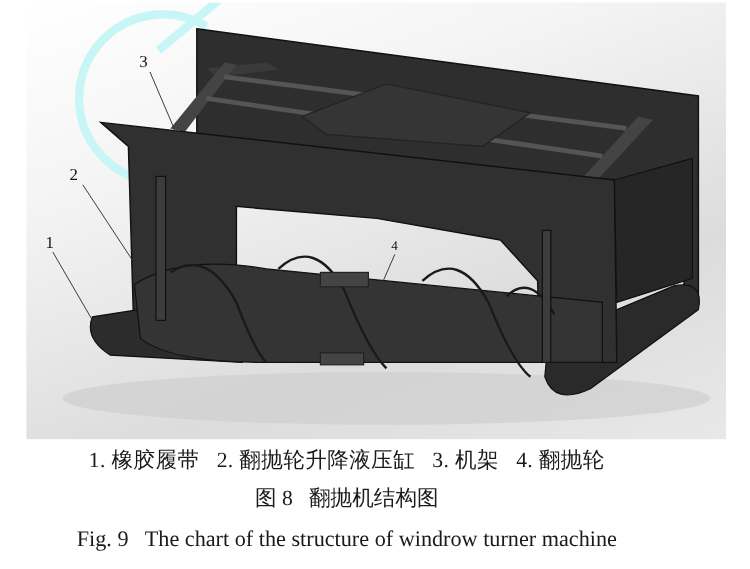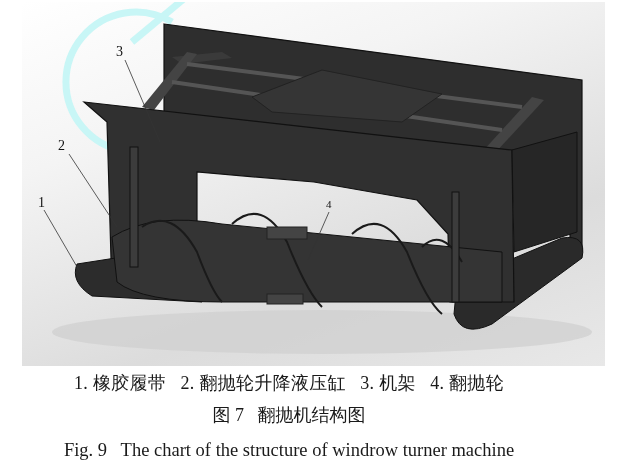--- a/index.html
+++ b/index.html
@@ -70,7 +70,7 @@
 </div>
 
 <div class="caption legend-line">1. 橡胶履带   2. 翻抛轮升降液压缸   3. 机架   4. 翻抛轮</div>
-<div class="caption title-cn">图 7   翻抛机结构图</div>
+<div class="caption title-cn">图 8   翻抛机结构图</div>
 <div class="caption title-en">Fig. 9   The chart of the structure of windrow turner machine</div>
 
 </body></html>

